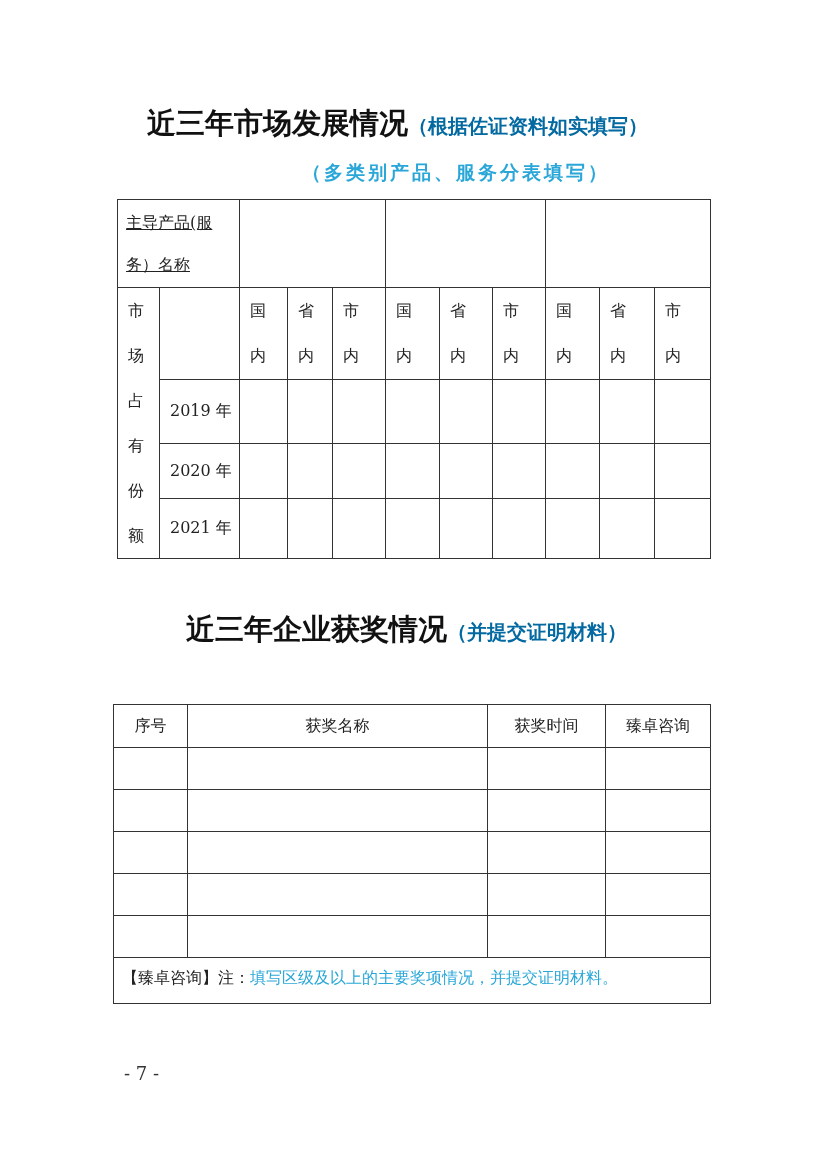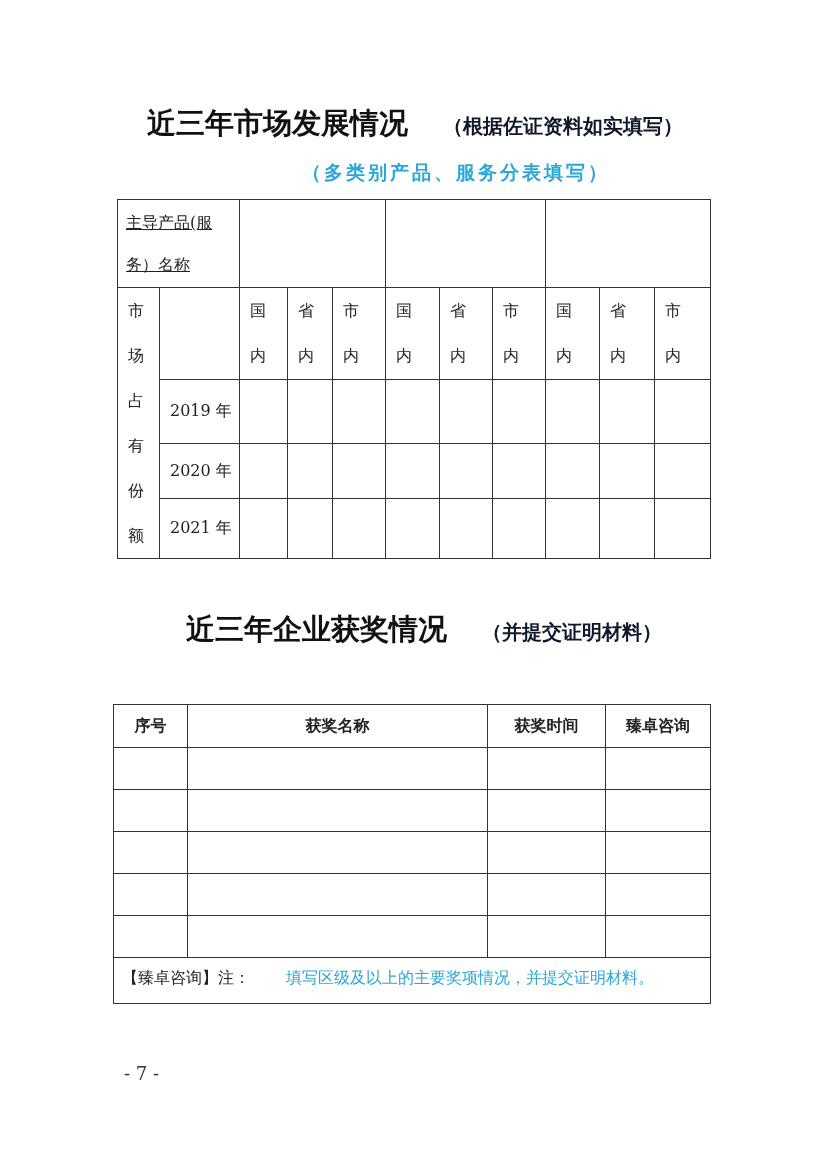--- a/index.html
+++ b/index.html
@@ -9,7 +9,7 @@
   .title { font-family: "DejaVu Serif", "Liberation Serif", serif; font-weight: bold;
            font-size: 29px; color: #111; white-space: nowrap; letter-spacing: 0px; }
   .title .note { font-family: "DejaVu Sans", "Liberation Sans", sans-serif; font-size: 20px;
-                 color: #0f172a; font-weight: bold; margin-left: 35px; }
+                 color: #0369a1; font-weight: bold; }
   .subtitle { font-family: "DejaVu Sans", "Liberation Sans", sans-serif; font-size: 19px;
               color: #2aa7d8; font-weight: bold; letter-spacing: 3px; white-space: nowrap; }
   table { border-collapse: collapse; table-layout: fixed; }

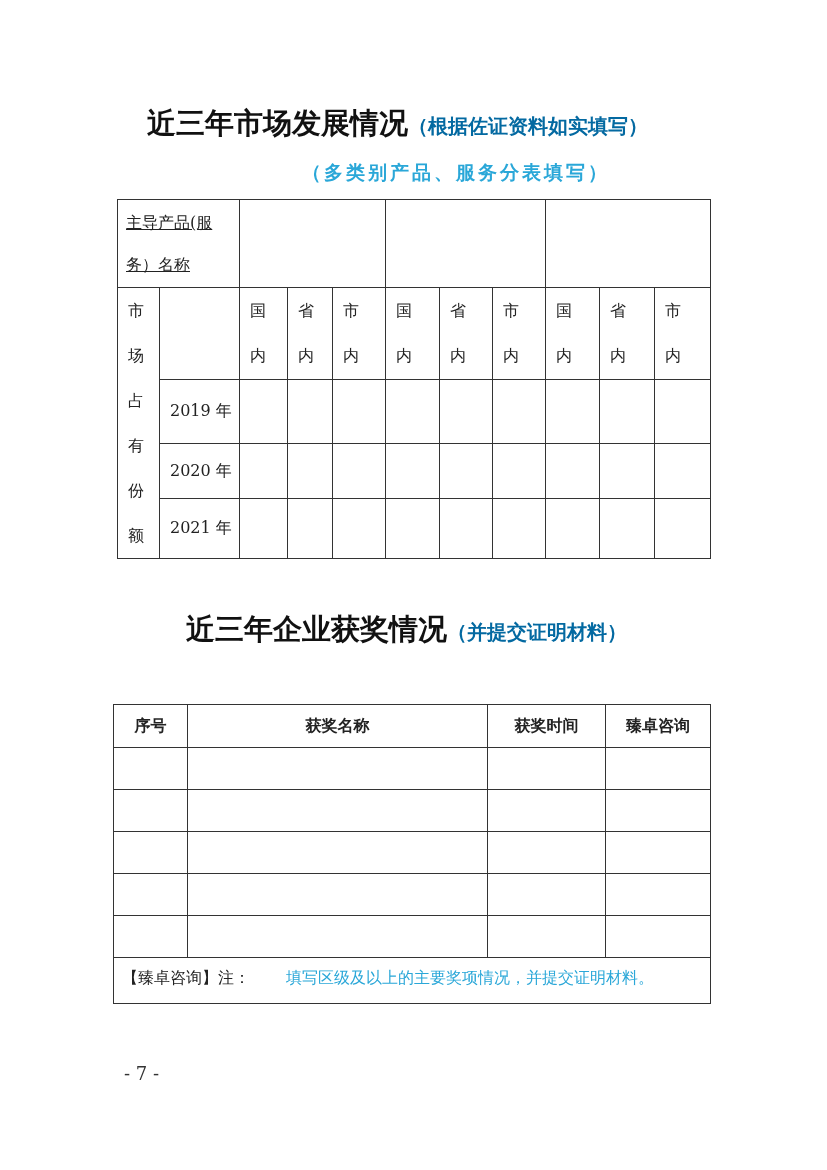--- a/index.html
+++ b/index.html
@@ -17,7 +17,7 @@
   .vcell { text-align: left; vertical-align: top; padding-left: 10px; line-height: 45px; padding-top: 0; }
   .vtext { display: block; width: 18px; word-break: break-all; }
   .award td { font-family: "DejaVu Sans", "Liberation Sans", sans-serif; }
-  .award th { border: 1.3px solid #333; font-weight: bold; font-size: 16px;
+  .award th { border: 1.3px solid #333; font-weight: normal; font-size: 16px;
               font-family: "DejaVu Sans", "Liberation Sans", sans-serif; color: #222; }
   .note-row td { font-size: 16px; padding: 10px 8px 14px 8px; vertical-align: top; }
   .blue { color: #2aa7d8; margin-left: 36px; }

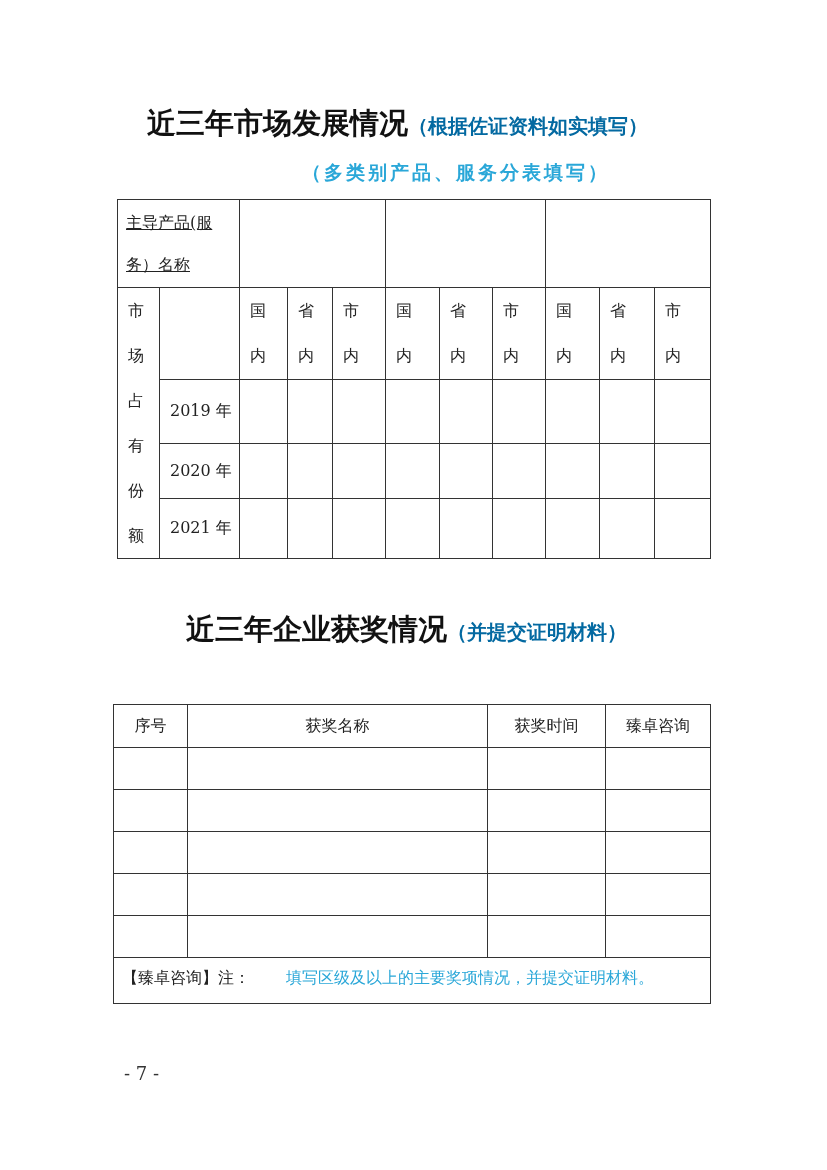--- a/index.html
+++ b/index.html
@@ -20,7 +20,7 @@
   .award th { border: 1.3px solid #333; font-weight: normal; font-size: 16px;
               font-family: "DejaVu Sans", "Liberation Sans", sans-serif; color: #222; }
   .note-row td { font-size: 16px; padding: 10px 8px 14px 8px; vertical-align: top; }
-  .blue { color: #2aa7d8; margin-left: 36px; }
+  .blue { color: #2aa7d8; }
   .pagenum { font-family: "DejaVu Serif", "Liberation Serif", serif; font-size: 18px; color: #333; }
 </style>
 </head>

